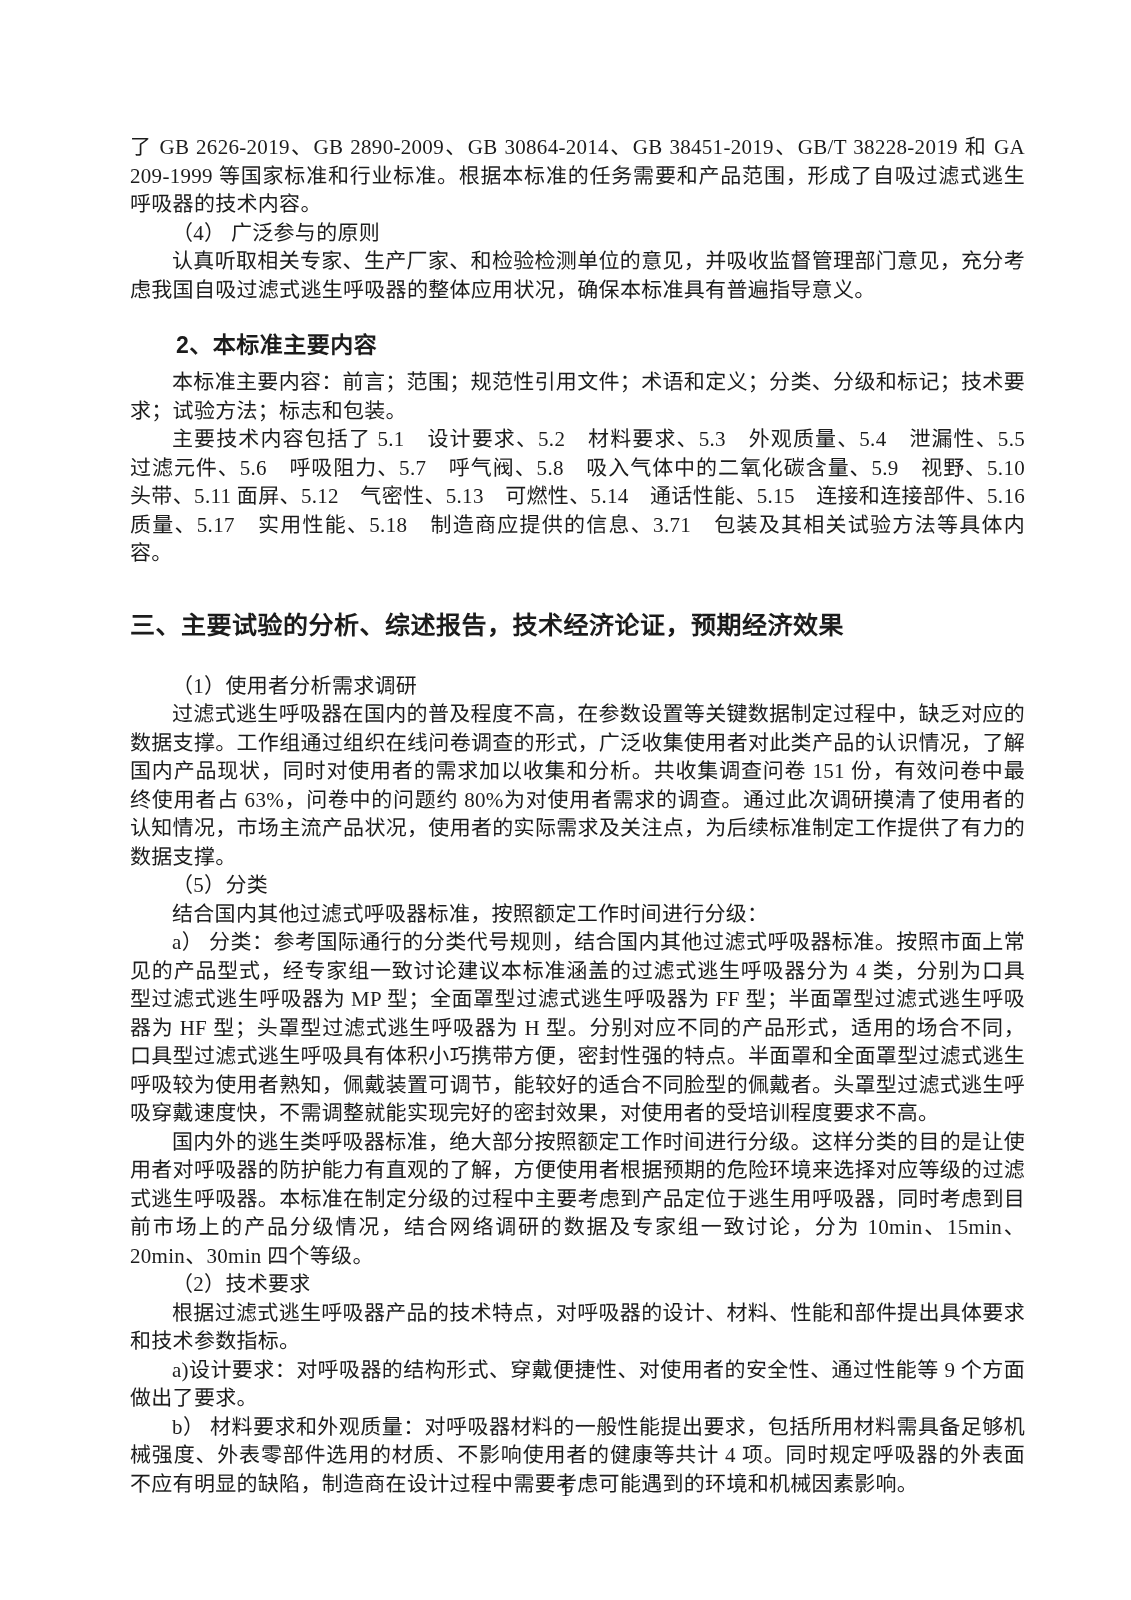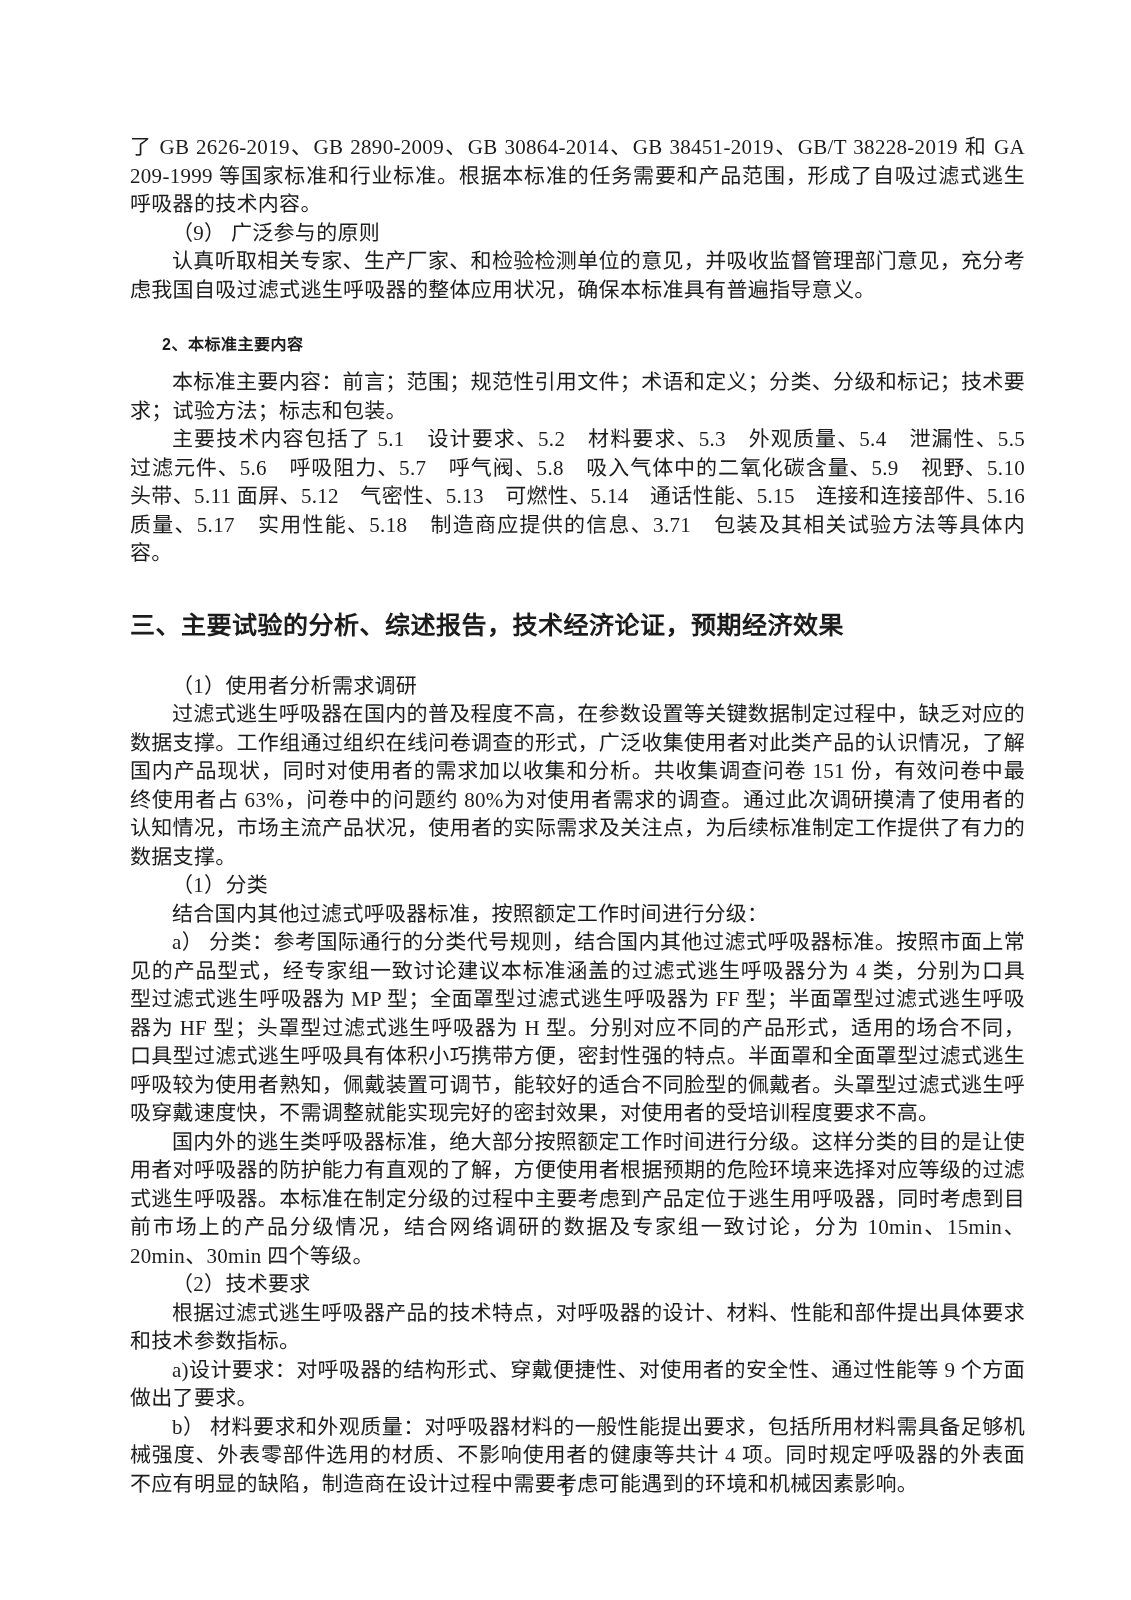--- a/index.html
+++ b/index.html
@@ -68,7 +68,7 @@
 
     <p class="para">了 GB 2626-2019、GB 2890-2009、GB 30864-2014、GB 38451-2019、GB/T 38228-2019 和 GA 209-1999 等国家标准和行业标准。根据本标准的任务需要和产品范围，形成了自吸过滤式逃生呼吸器的技术内容。</p>
 
-    <p class="para indent">（9） 广泛参与的原则</p>
+    <p class="para indent">（4） 广泛参与的原则</p>
 
     <p class="para indent">认真听取相关专家、生产厂家、和检验检测单位的意见，并吸收监督管理部门意见，充分考虑我国自吸过滤式逃生呼吸器的整体应用状况，确保本标准具有普遍指导意义。</p>
 

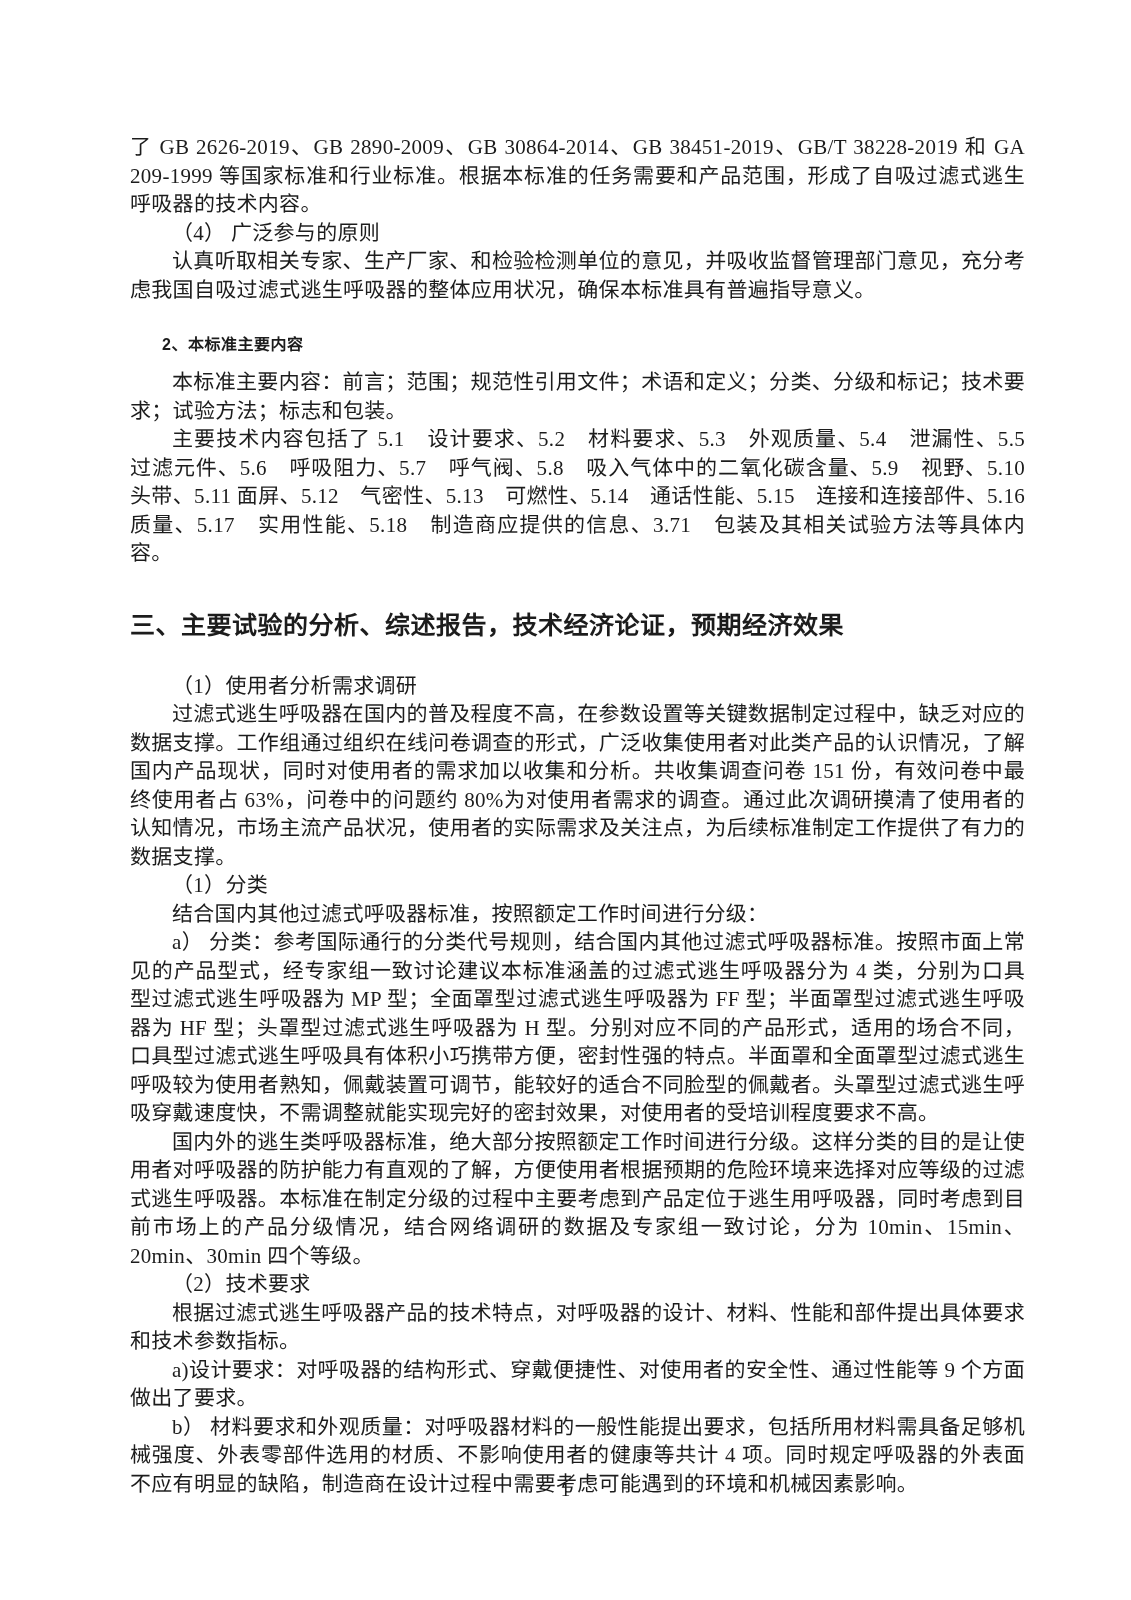--- a/index.html
+++ b/index.html
@@ -35,7 +35,7 @@
   .h2 {
     font-family: "Liberation Sans", "DejaVu Sans", sans-serif;
     font-weight: bold;
-    font-size: 16px;
+    font-size: 23px;
     line-height: 30px;
     margin: 26px 0 8px 0;
     text-indent: 2em;

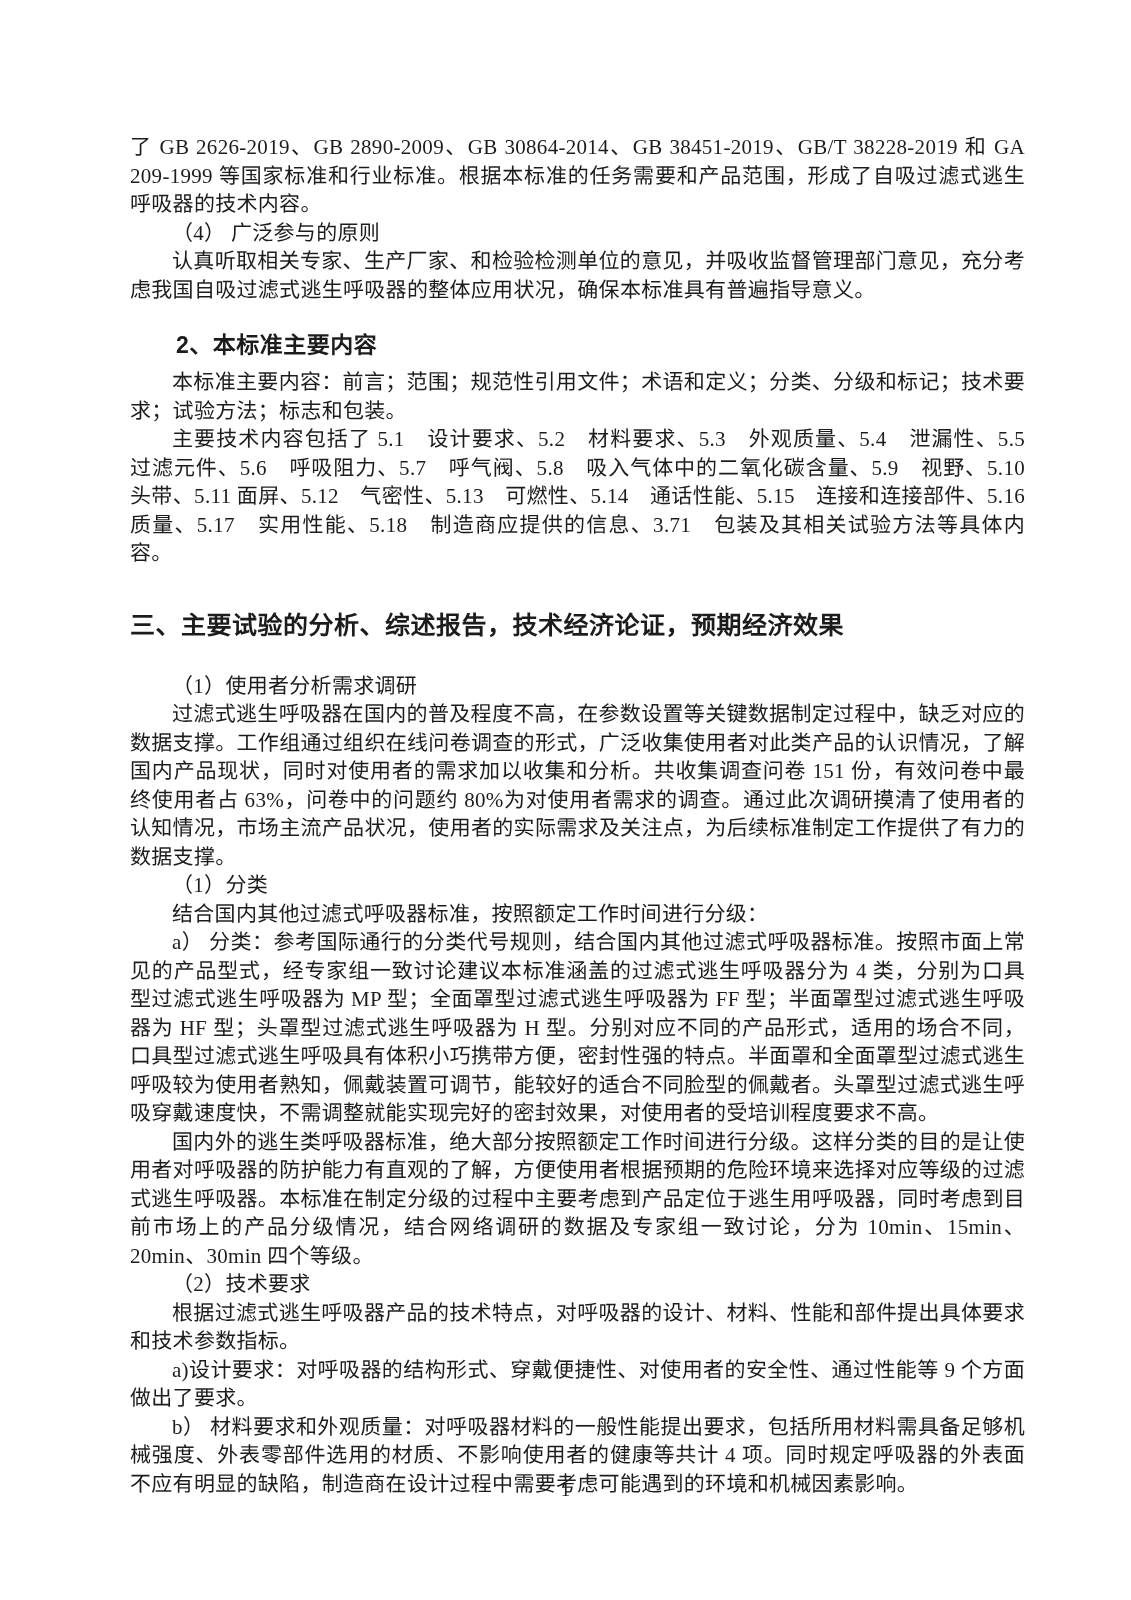--- a/index.html
+++ b/index.html
@@ -84,7 +84,7 @@
 
     <p class="para indent">过滤式逃生呼吸器在国内的普及程度不高，在参数设置等关键数据制定过程中，缺乏对应的数据支撑。工作组通过组织在线问卷调查的形式，广泛收集使用者对此类产品的认识情况，了解国内产品现状，同时对使用者的需求加以收集和分析。共收集调查问卷 151 份，有效问卷中最终使用者占 63%，问卷中的问题约 80%为对使用者需求的调查。通过此次调研摸清了使用者的认知情况，市场主流产品状况，使用者的实际需求及关注点，为后续标准制定工作提供了有力的数据支撑。</p>
 
-    <p class="para indent">（1）分类</p>
+    <p class="para indent">（5）分类</p>
 
     <p class="para indent">结合国内其他过滤式呼吸器标准，按照额定工作时间进行分级：</p>
 

